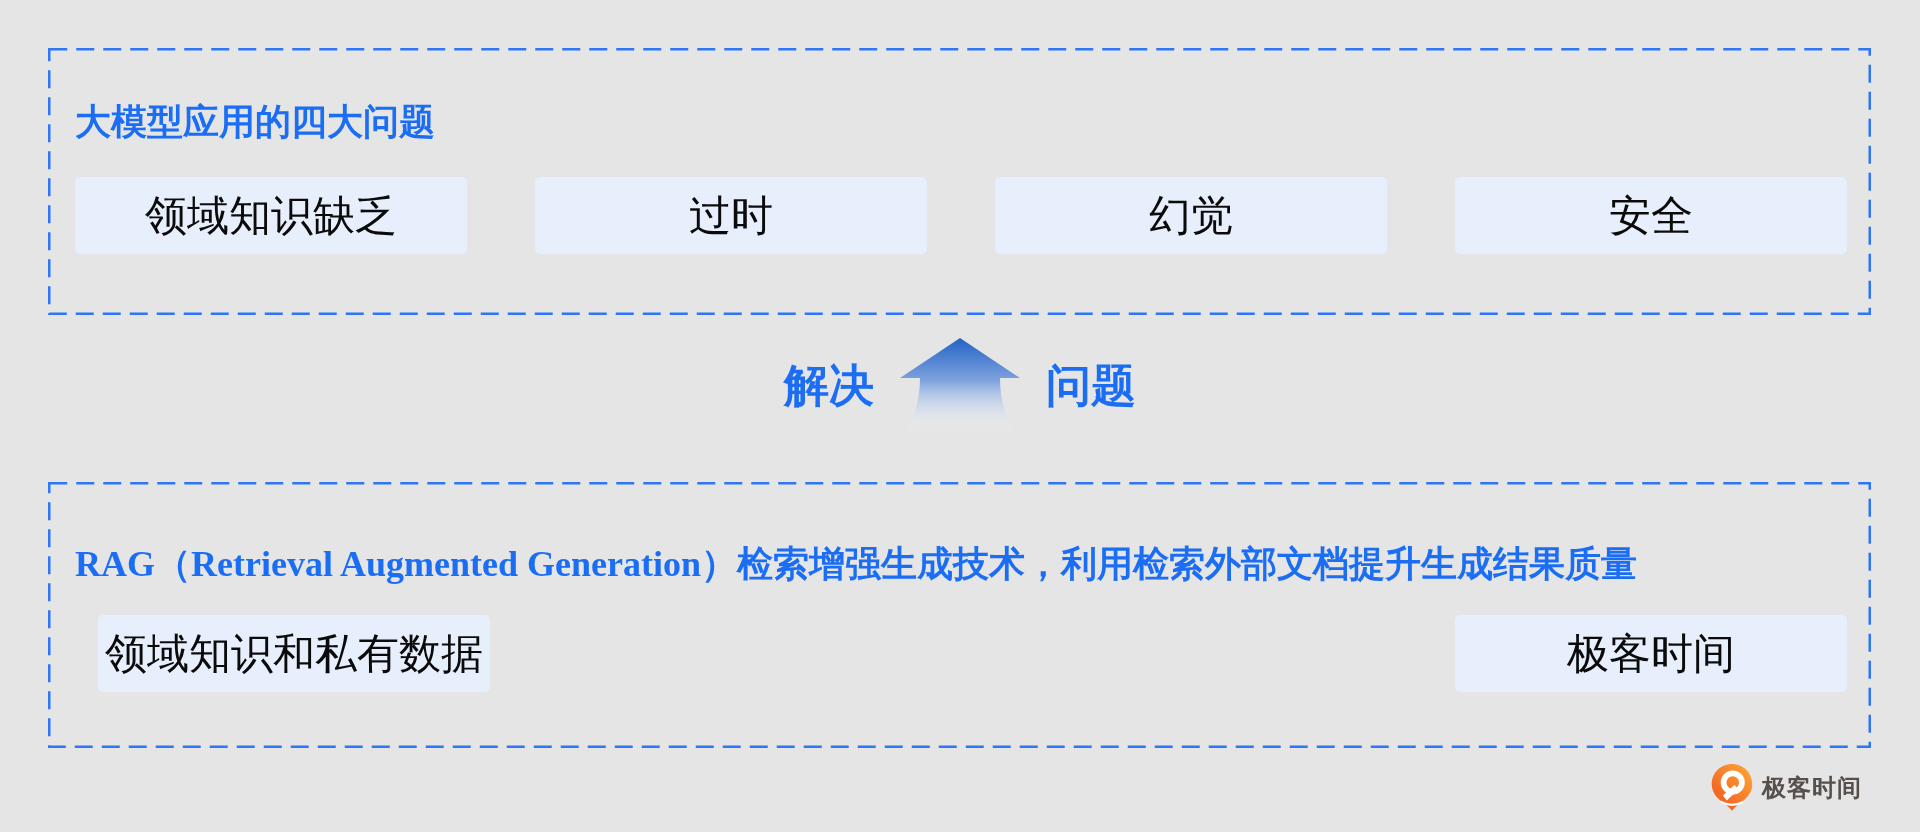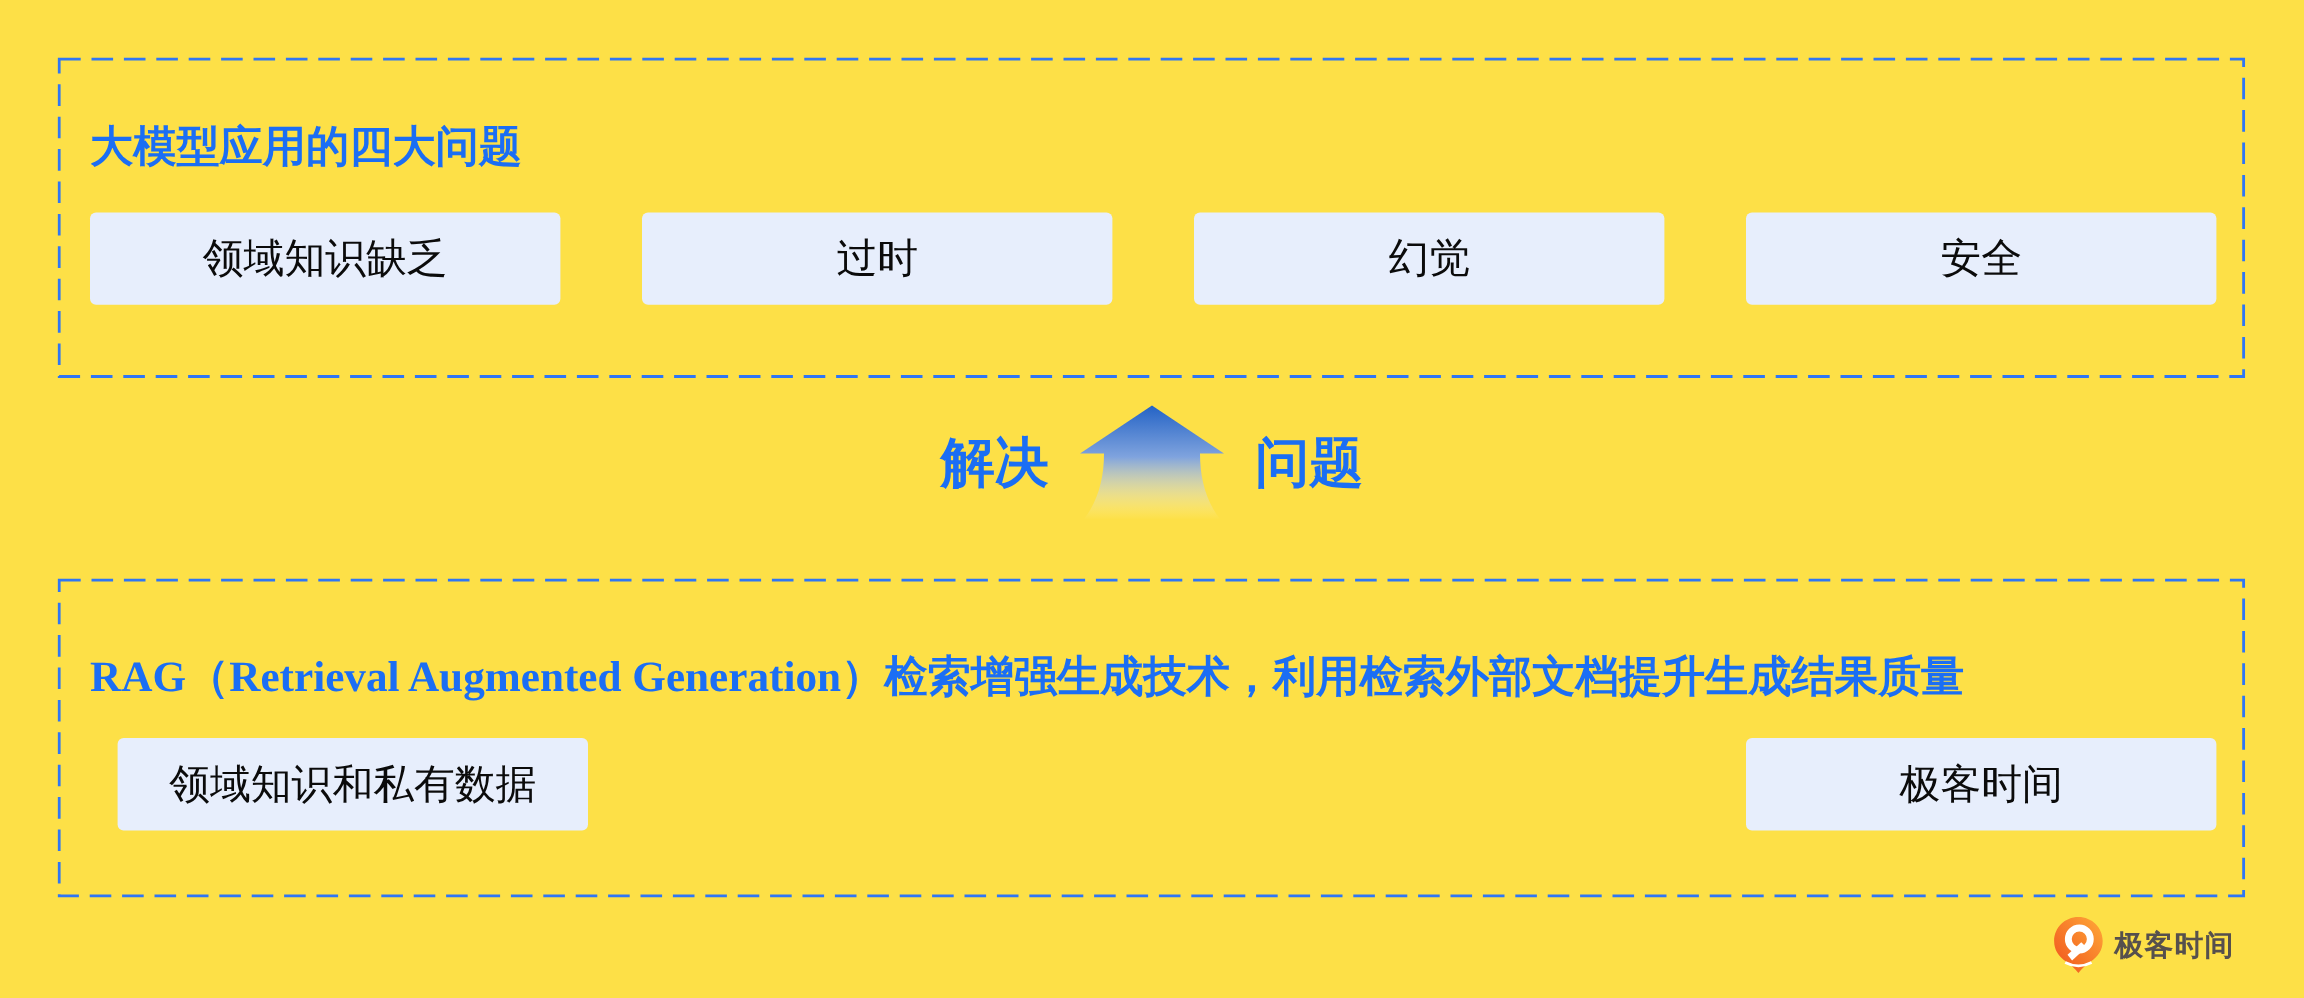--- a/index.html
+++ b/index.html
@@ -10,7 +10,7 @@
     position: relative;
     width: 1920px;
     height: 832px;
-    background: #fde047;
+    background: #e5e5e5;
     overflow: hidden;
   }
 

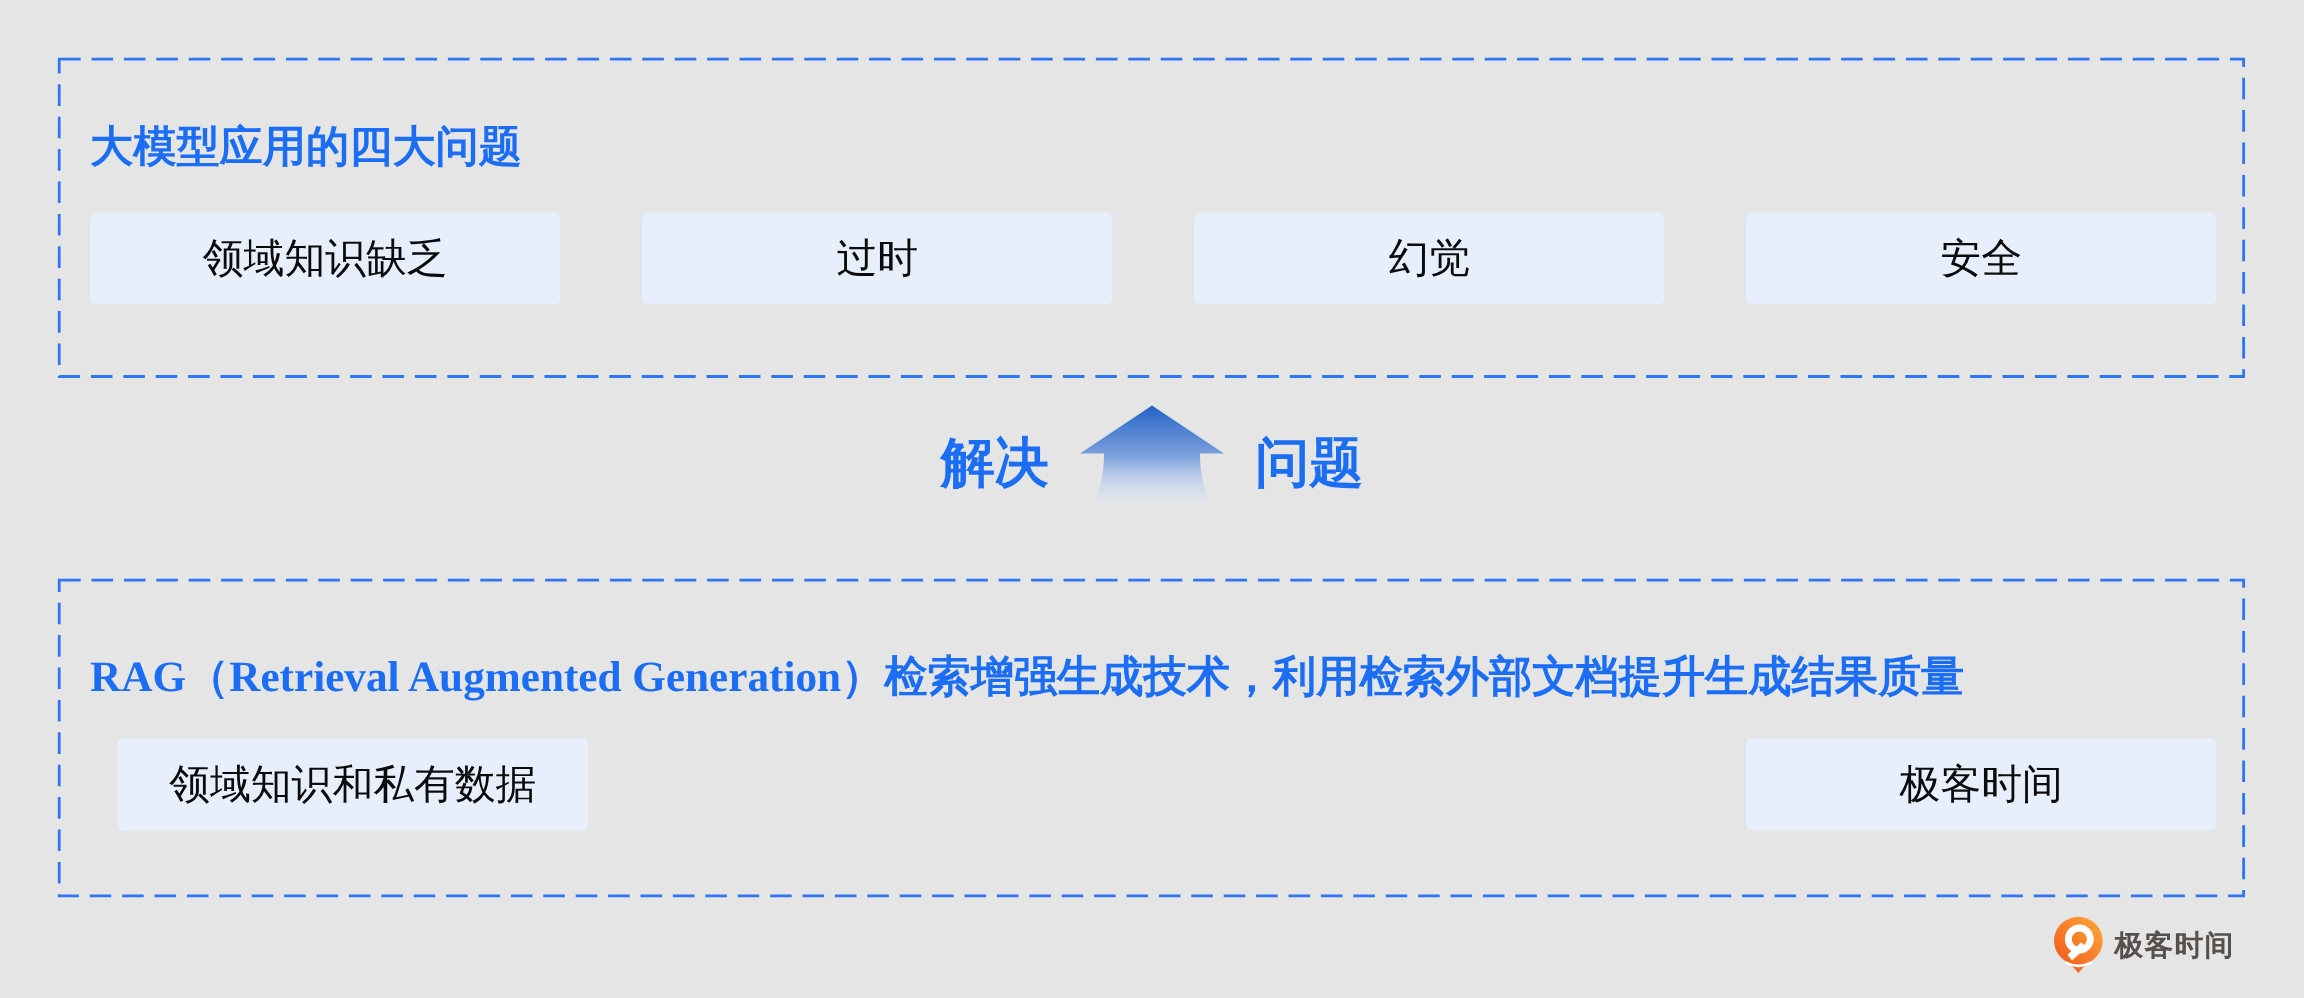--- a/index.html
+++ b/index.html
@@ -50,7 +50,7 @@
     display: flex;
     align-items: center;
     justify-content: center;
-    font-size: 34px;
+    font-size: 42px;
     font-weight: 500;
     color: var(--card-text, #0B0B0B);
     white-space: nowrap;

